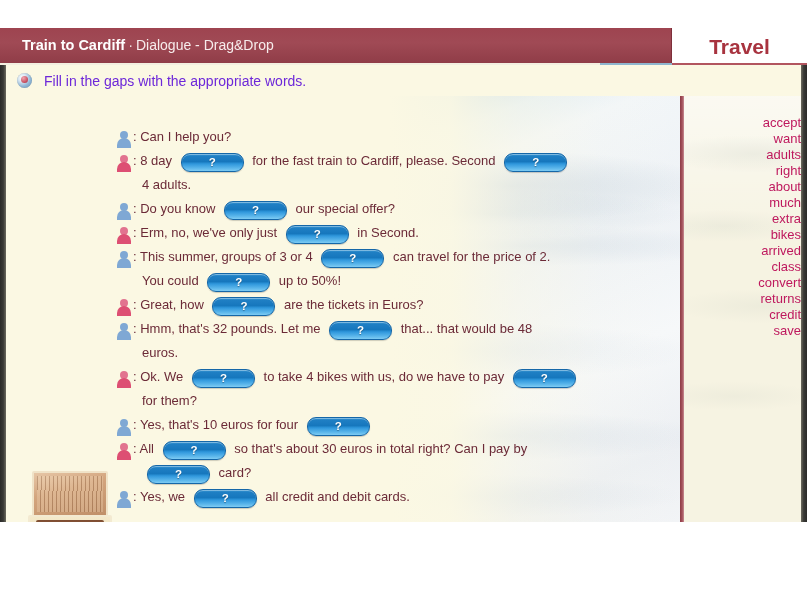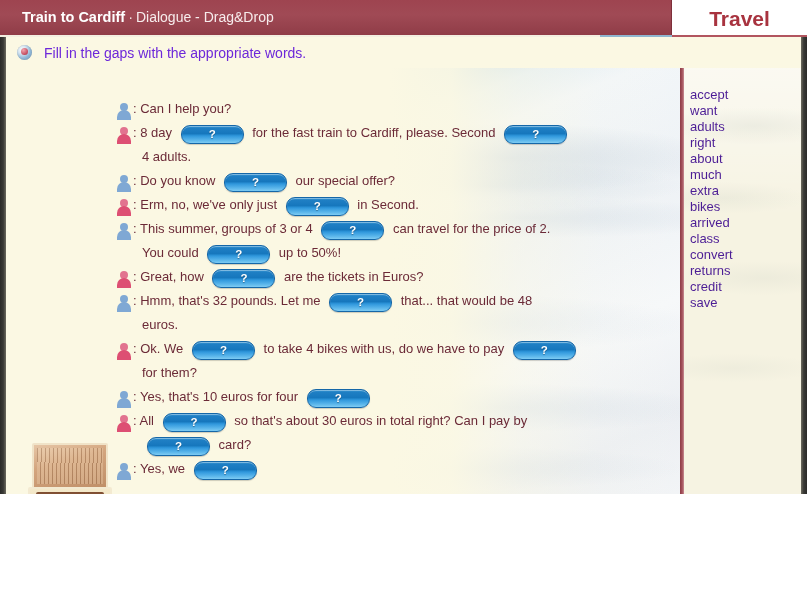--- a/index.html
+++ b/index.html
@@ -13,6 +13,7 @@
     width: 807px; height: 494px;
     overflow: hidden;
     background: #ffffff;
+    margin-top: 28px;
   }
 
   

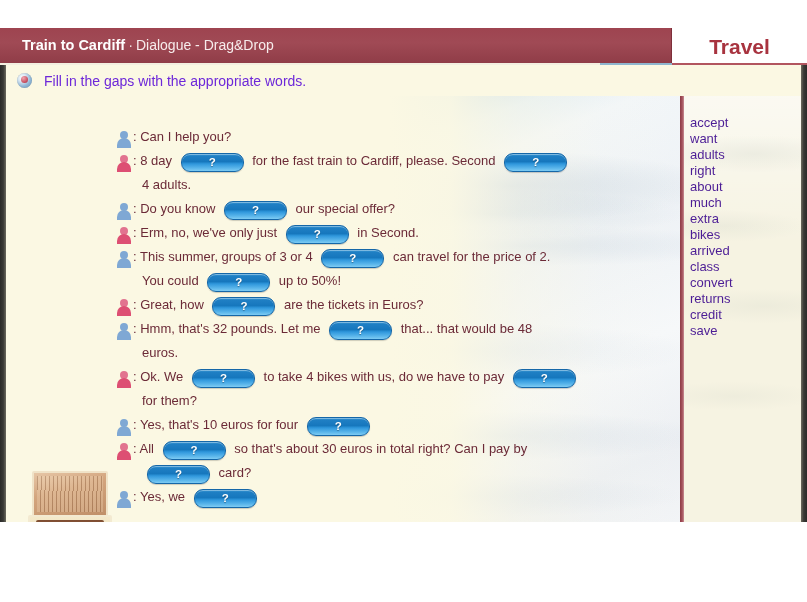--- a/index.html
+++ b/index.html
@@ -211,10 +211,11 @@
     padding: 19px 0 0 6px;
   }
   .word {
-    font-size: 13px; color: #4c1d95;
+    font-size: 13px; color: #be185d;
     line-height: 16px;
     cursor: pointer;
     white-space: nowrap;
+    text-align: right;
   }
 
   

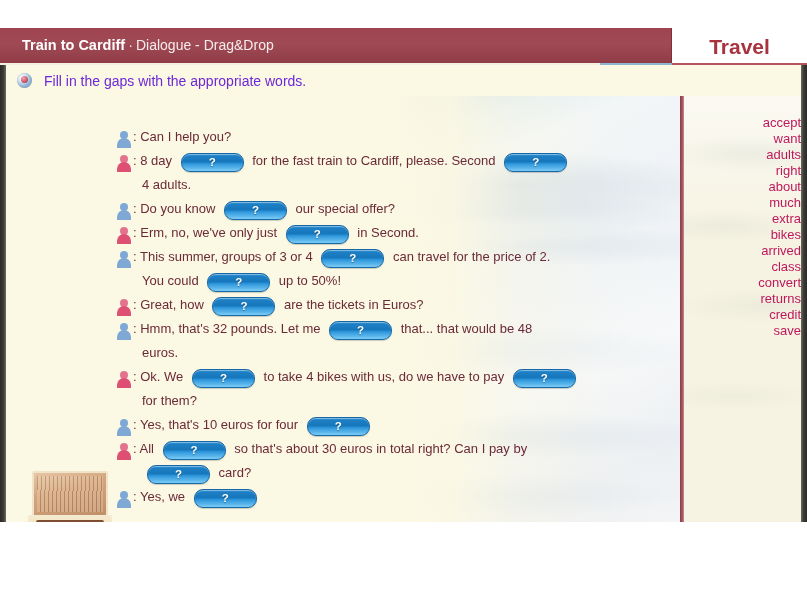--- a/index.html
+++ b/index.html
@@ -582,6 +582,7 @@
           <span class="ltext">
             <span class="txt">: Yes, we </span>
             <span class="gap">?</span>
+            <span class="txt"> all credit and debit cards.</span>
           </span>
         </div>
       </div>

